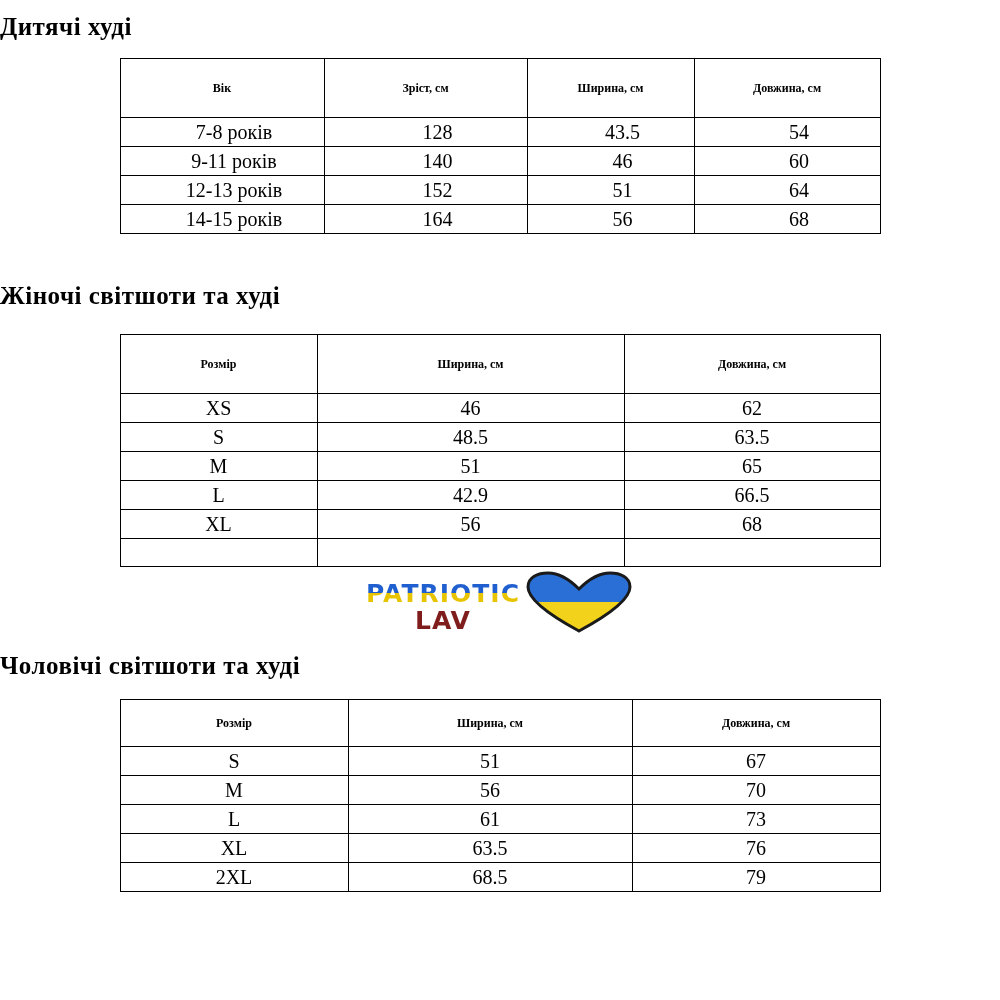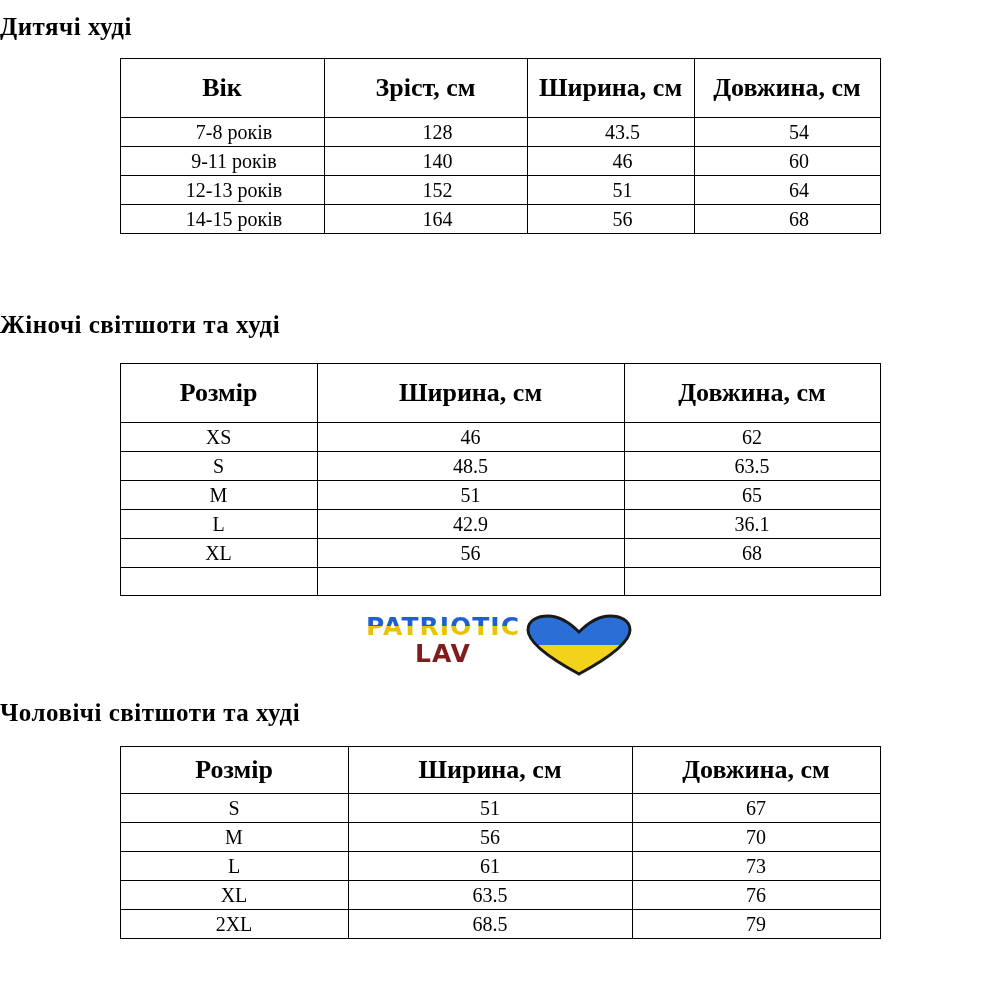--- a/index.html
+++ b/index.html
@@ -42,7 +42,7 @@
   }
   table.size-table th {
     font-weight: bold;
-    font-size: 26px;
+    font-size: 12px;
   }
 
   

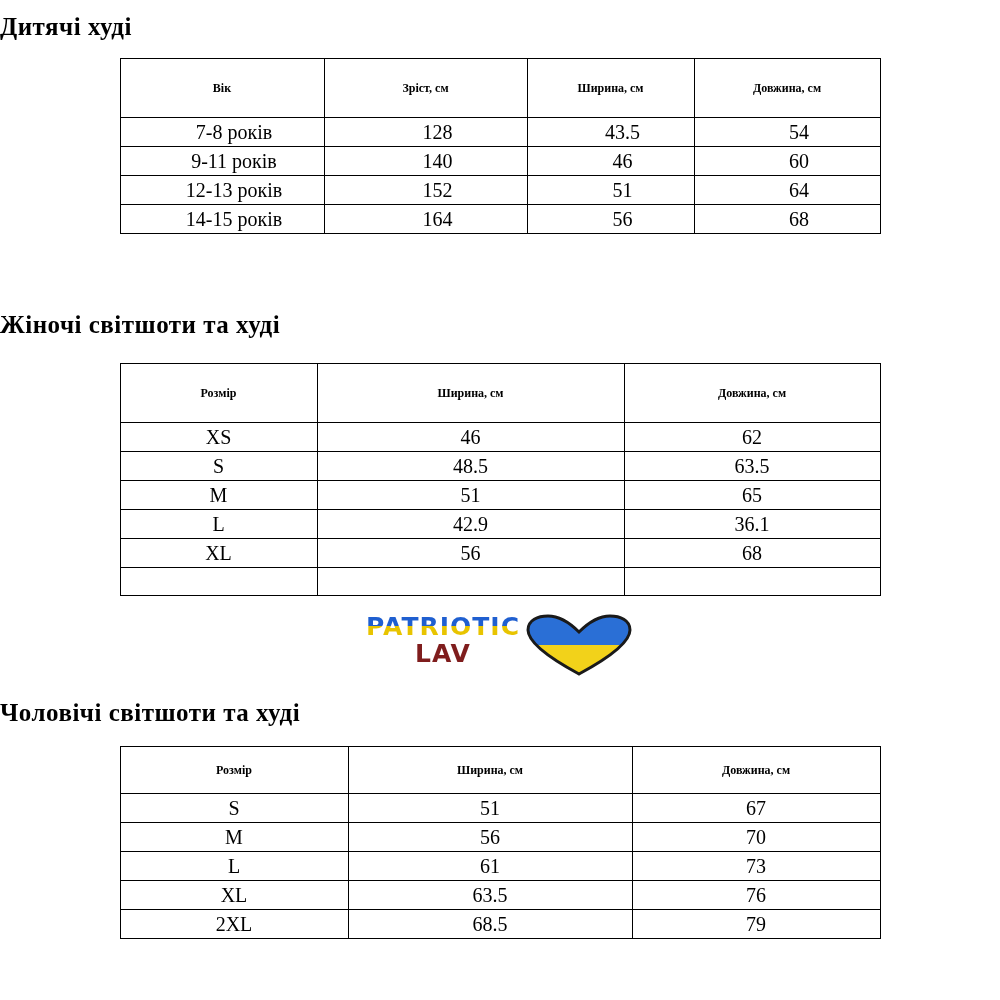--- a/index.html
+++ b/index.html
@@ -56,7 +56,7 @@
   #kids-table col.c4 { width: 186px; }
 
   
-  #women-title { margin: 77px 0 0 0; }
+  #women-title { margin: 48px 0 0 0; }
   #women-table { width: 760px; margin-top: 24px; }
   #women-table th { height: 58px; }
   #women-table td { height: 28px; }

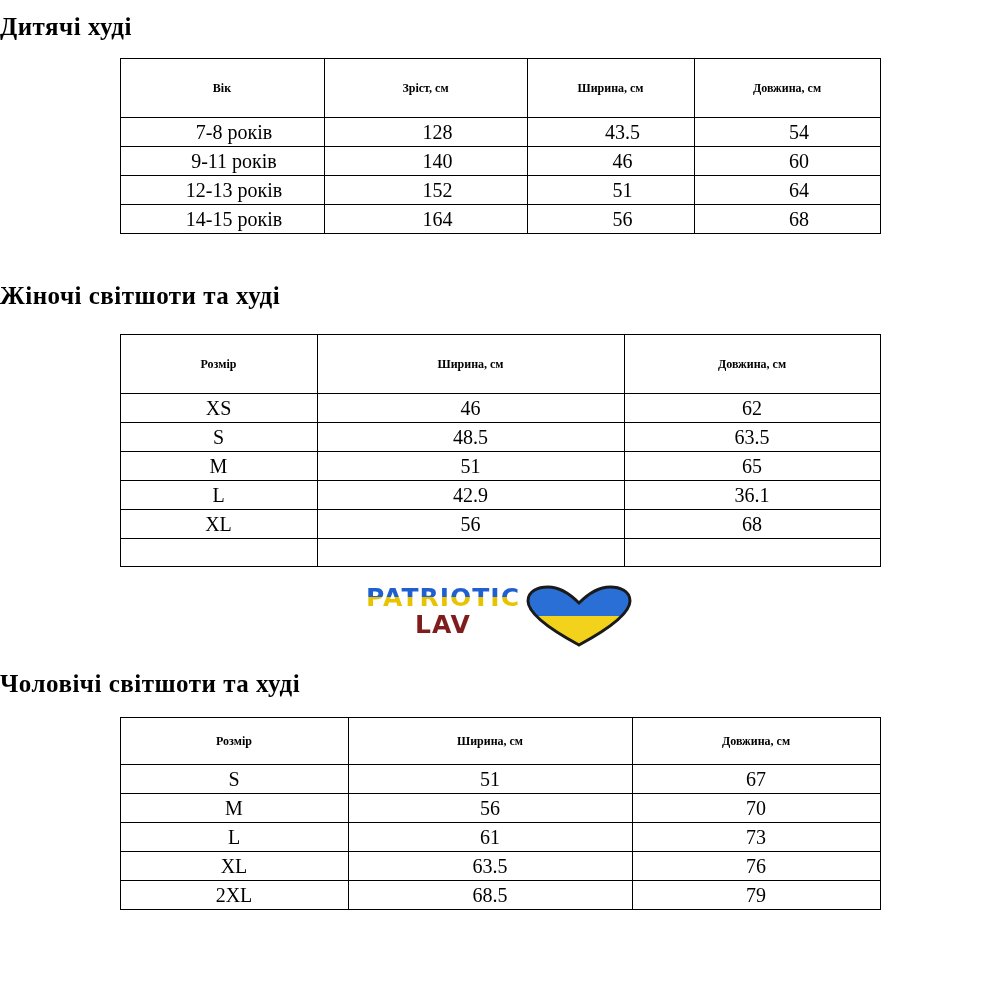--- a/index.html
+++ b/index.html
@@ -194,7 +194,7 @@
       <tr>
         <td>L</td>
         <td>42.9</td>
-        <td>36.1</td>
+        <td>66.5</td>
       </tr>
       <tr>
         <td>XL</td>

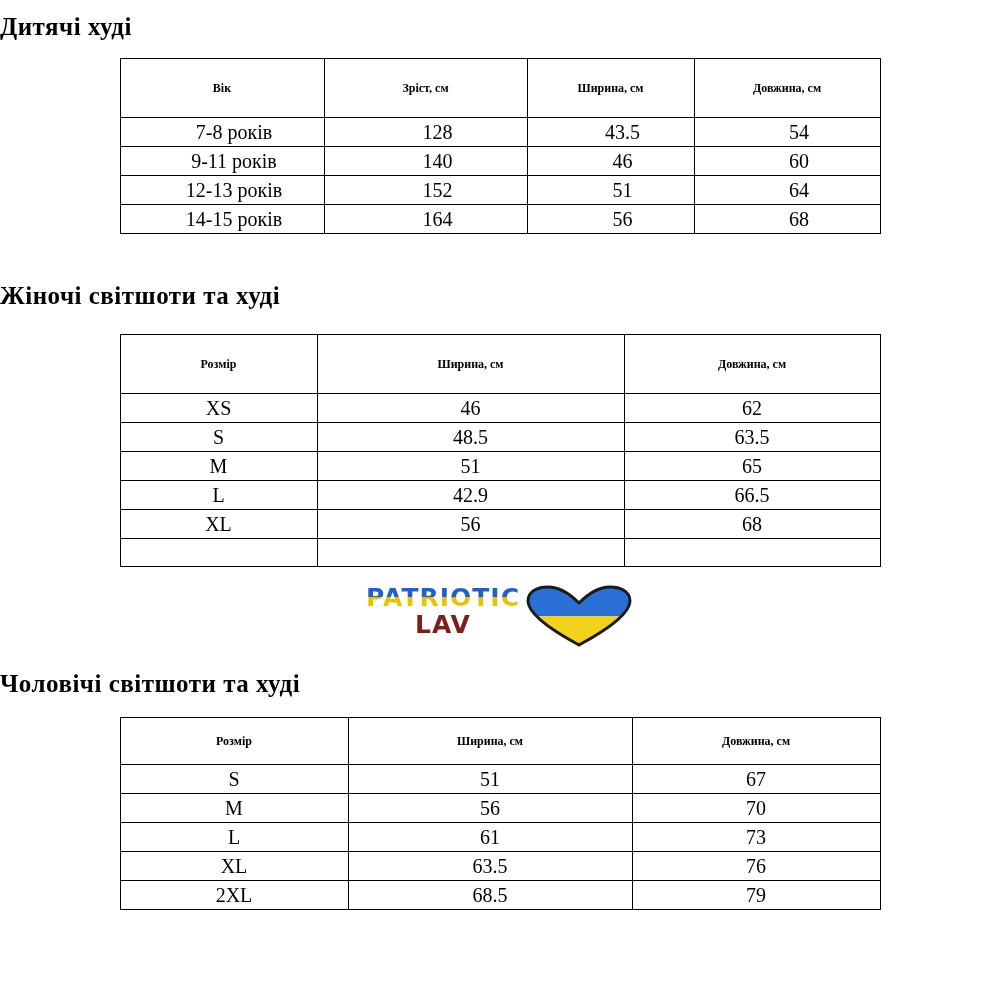--- a/index.html
+++ b/index.html
@@ -68,9 +68,9 @@
   
   .logo-wrap {
     display: flex;
-    align-items: flex-start;
+    align-items: flex-end;
     justify-content: center;
-    margin-top: 18px;
+    margin-top: 0;
     height: 66px;
   }
   .logo-text {

